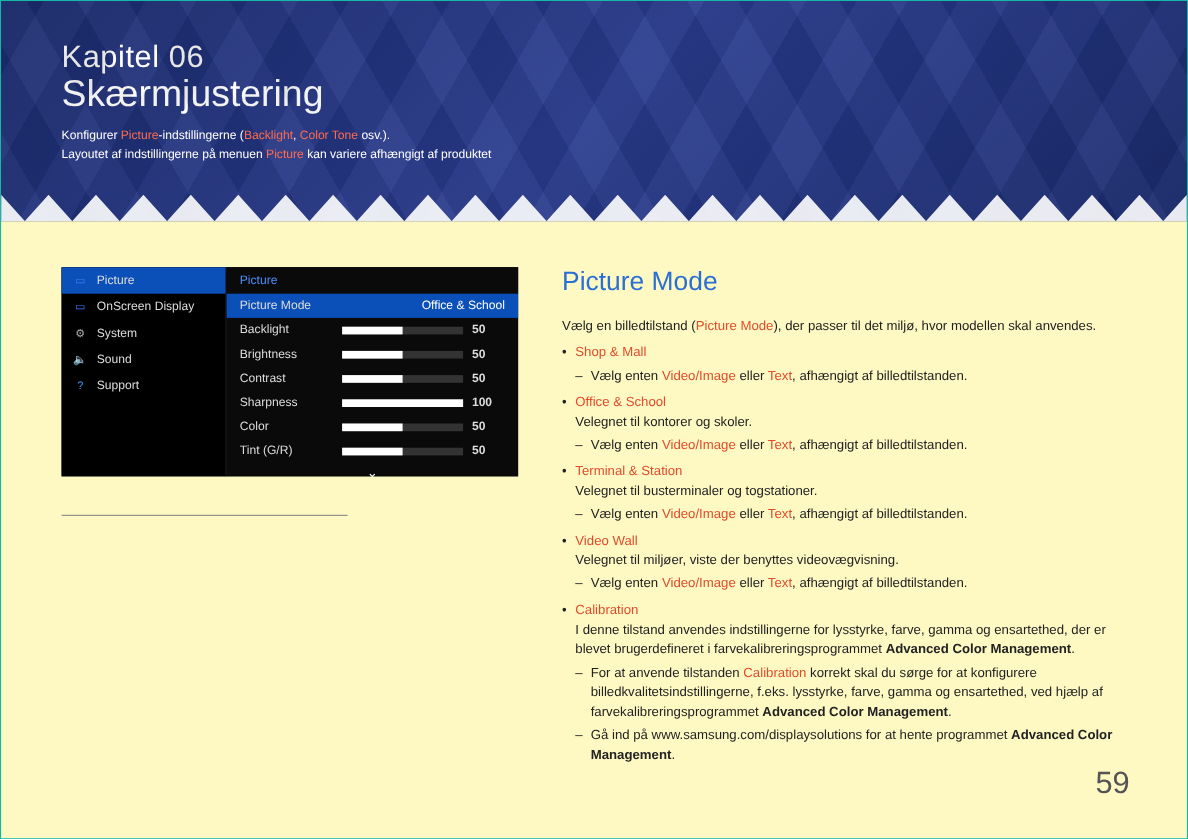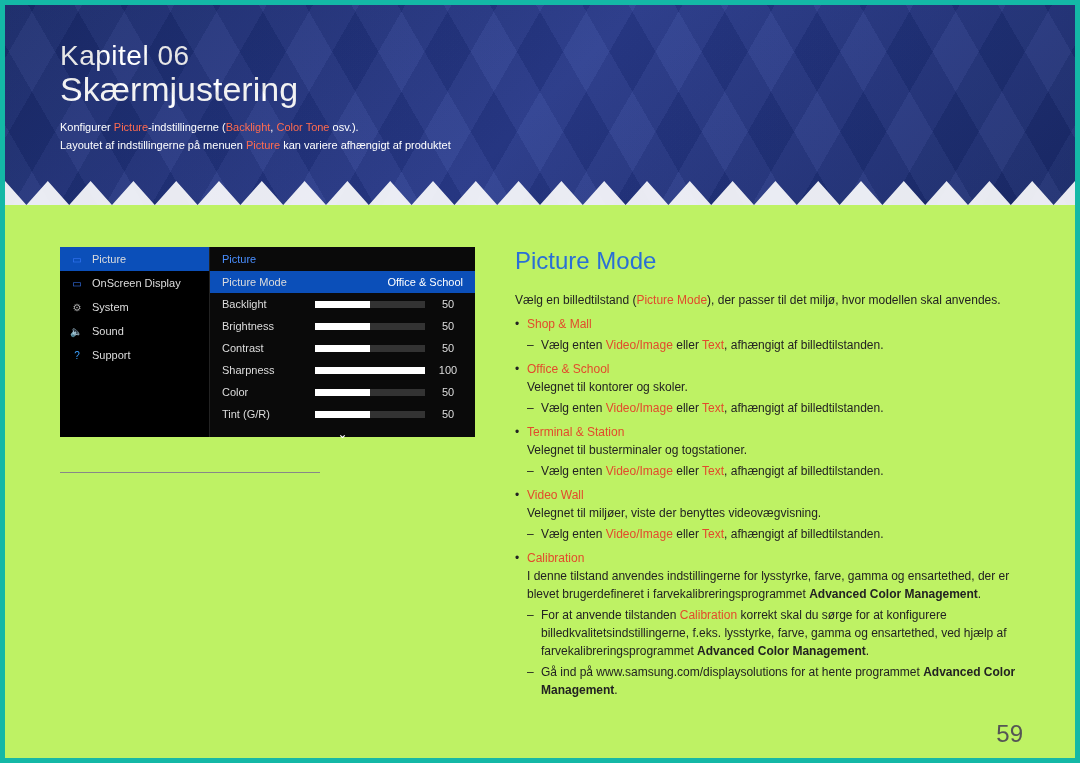--- a/index.html
+++ b/index.html
@@ -15,8 +15,8 @@
     position: relative;
     width: 100%;
     height: 100%;
-    background: #bef264;
-    border: 5px solid #14b8a6;
+    background: #fef9c3;
+    border: 1px solid #14b8a6;
   }
   .banner {
     position: relative;

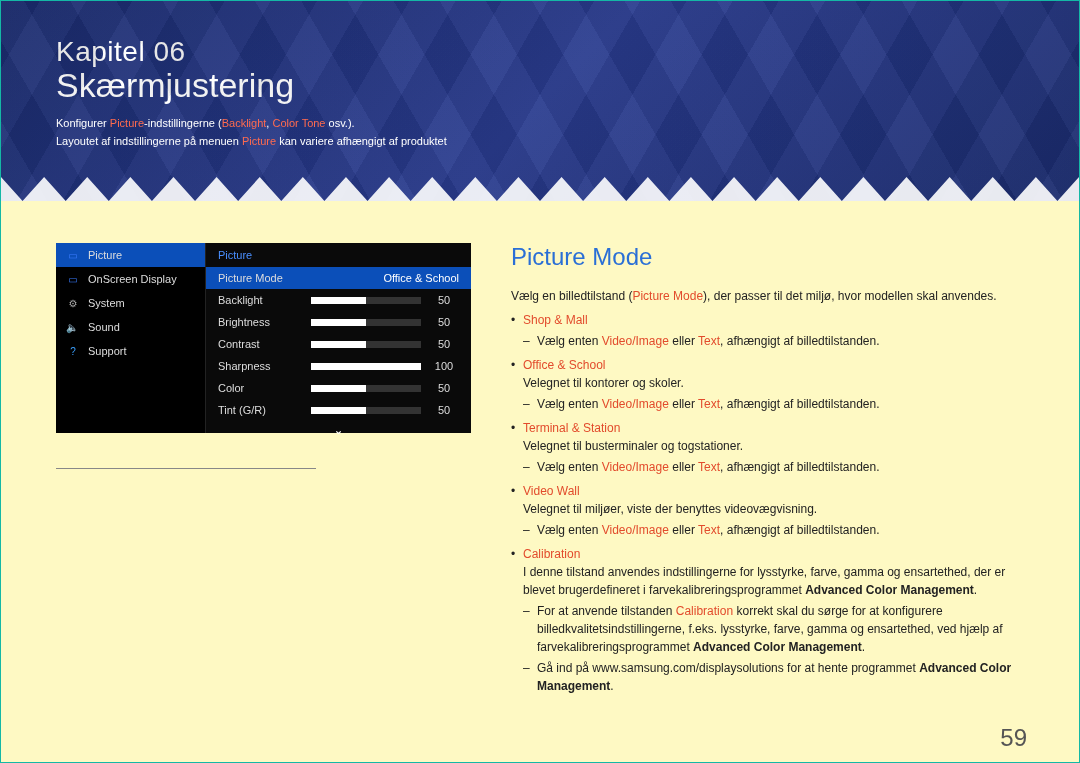--- a/index.html
+++ b/index.html
@@ -105,7 +105,7 @@
     position: relative;
   }
   .osd-row .bar .fill { position:absolute; left:0; top:0; bottom:0; background:#fff; }
-  .osd-row .val { width: 30px; text-align: center; }
+  .osd-row .val { width: 30px; text-align: left; font-weight: bold; }
   .osd-row .modeval { flex:1; text-align:right; color:#fff; }
   .osd-footer { text-align:center; padding-top:2px; color:#fff; font-size:12px; }
   .divider { border-top:1px solid #888; margin: 35px 0 12px 0; width: 260px;}

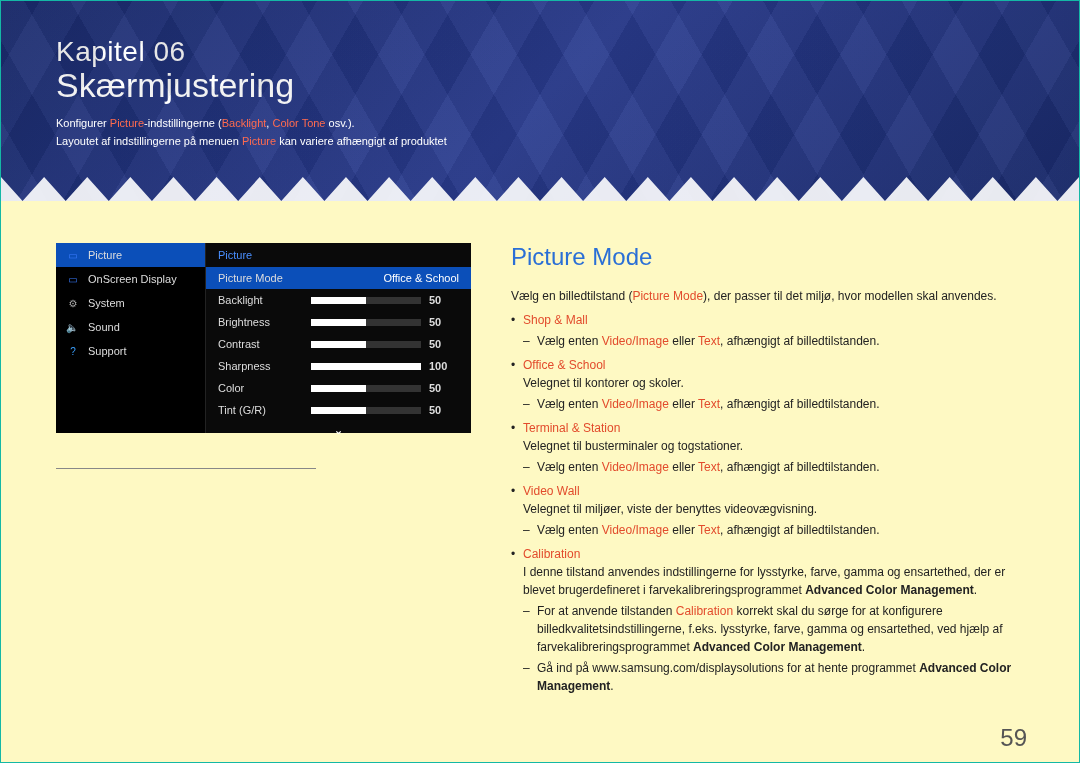--- a/index.html
+++ b/index.html
@@ -128,8 +128,8 @@
   ul.sublist li::before { content:"–"; position:absolute; left:0; top:0;}
   .strong { font-weight:600; }
   .page-num {
-    position:absolute; right:52px; bottom:10px;
-    font-size:24px; color:#555;
+    position:absolute; right:52px; bottom:34px;
+    font-size:28px; color:#555;
   }
 </style>
 </head>

